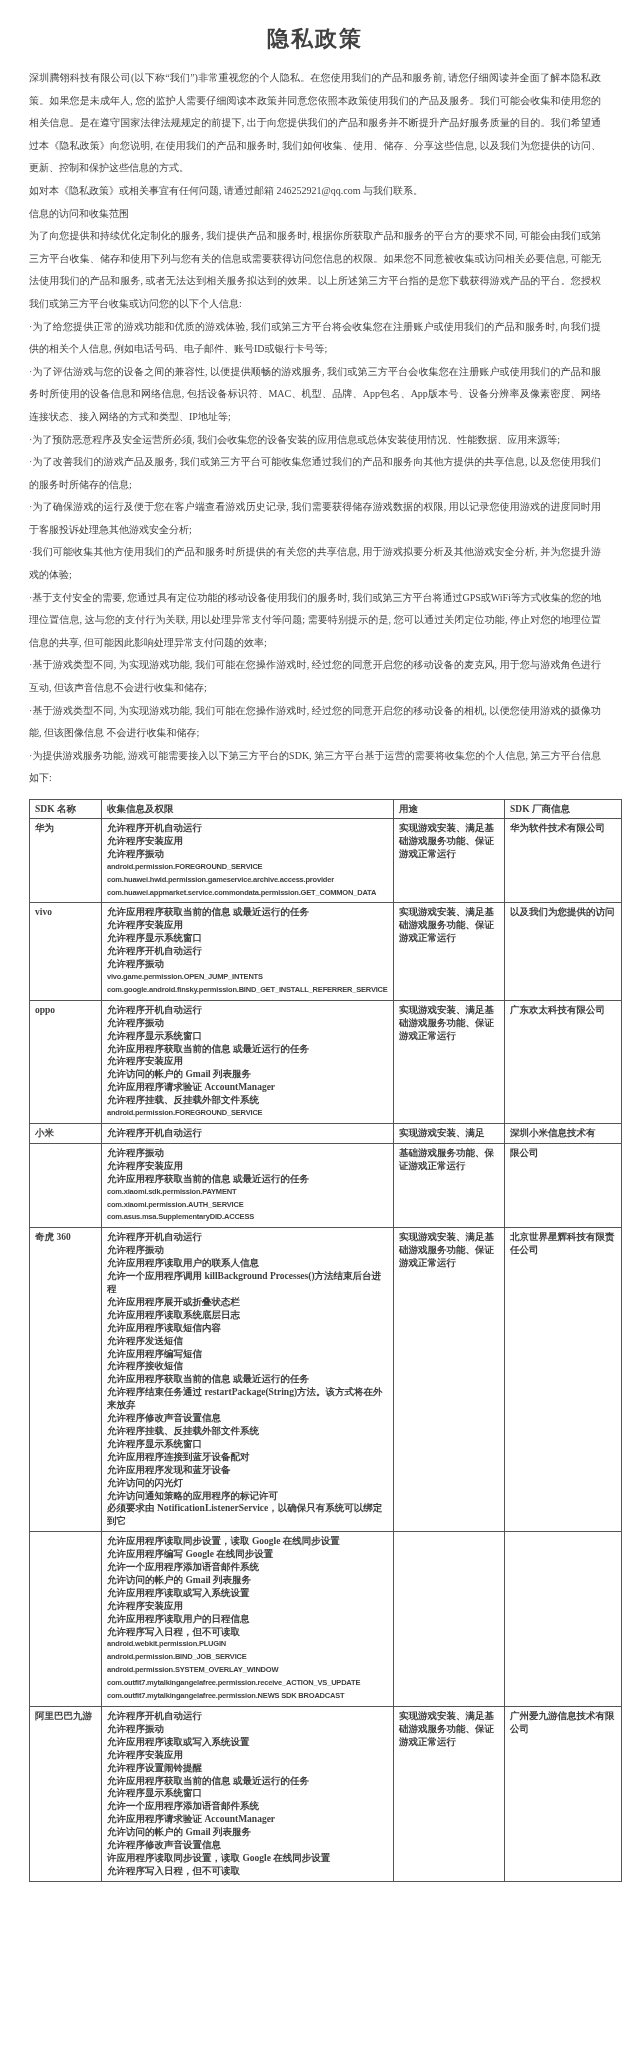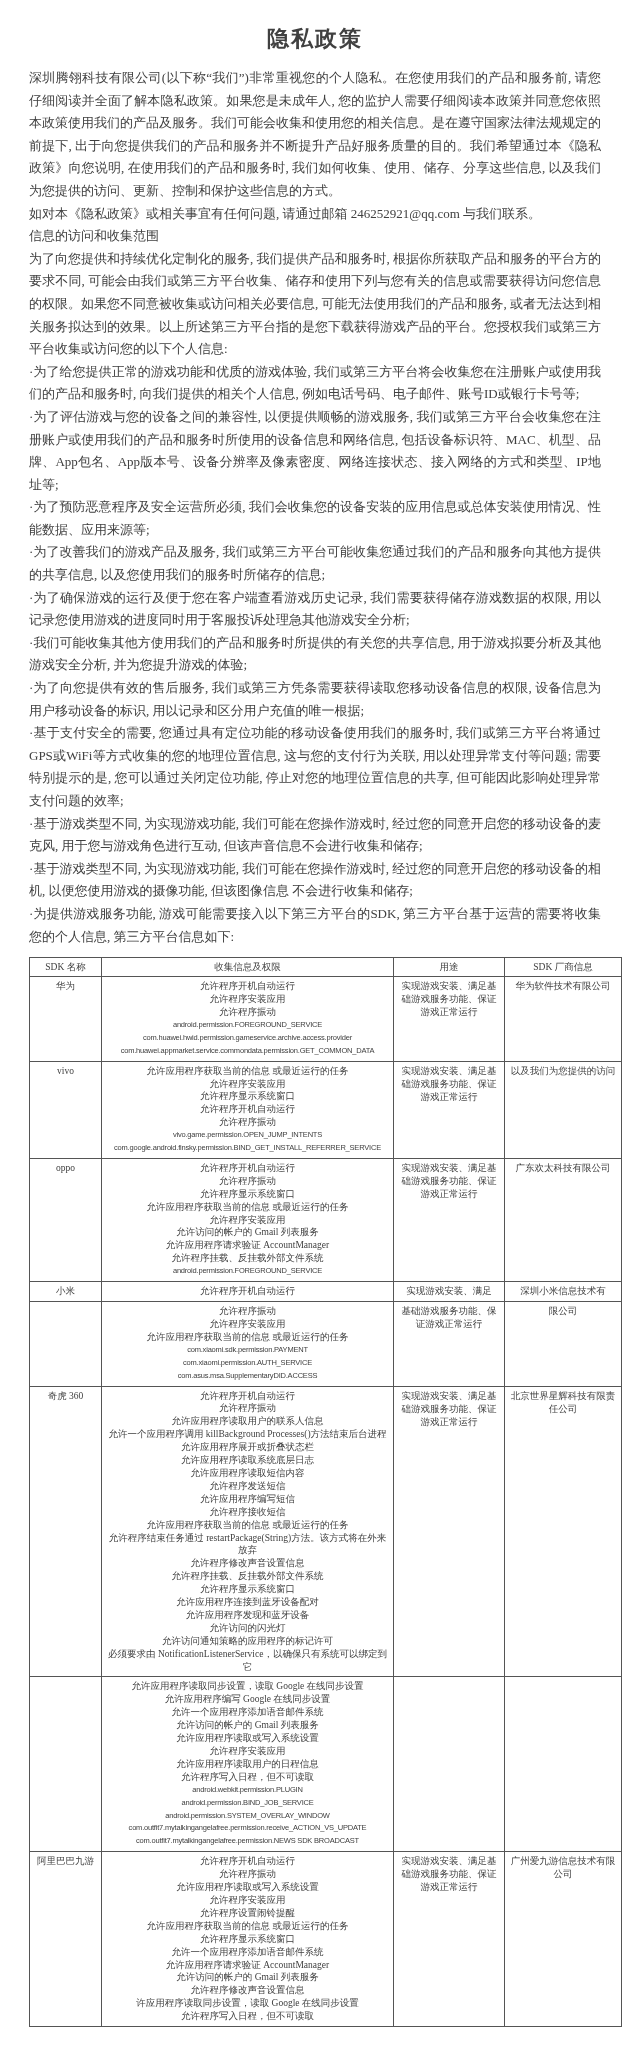--- a/index.html
+++ b/index.html
@@ -19,7 +19,7 @@
   .content { margin:0 29px; }
   .para {
     margin:0;
-    font-size:13px; line-height:22.6px;
+    font-size:10px; line-height:22.6px;
     text-align:justify;
     word-break:break-all;
   }

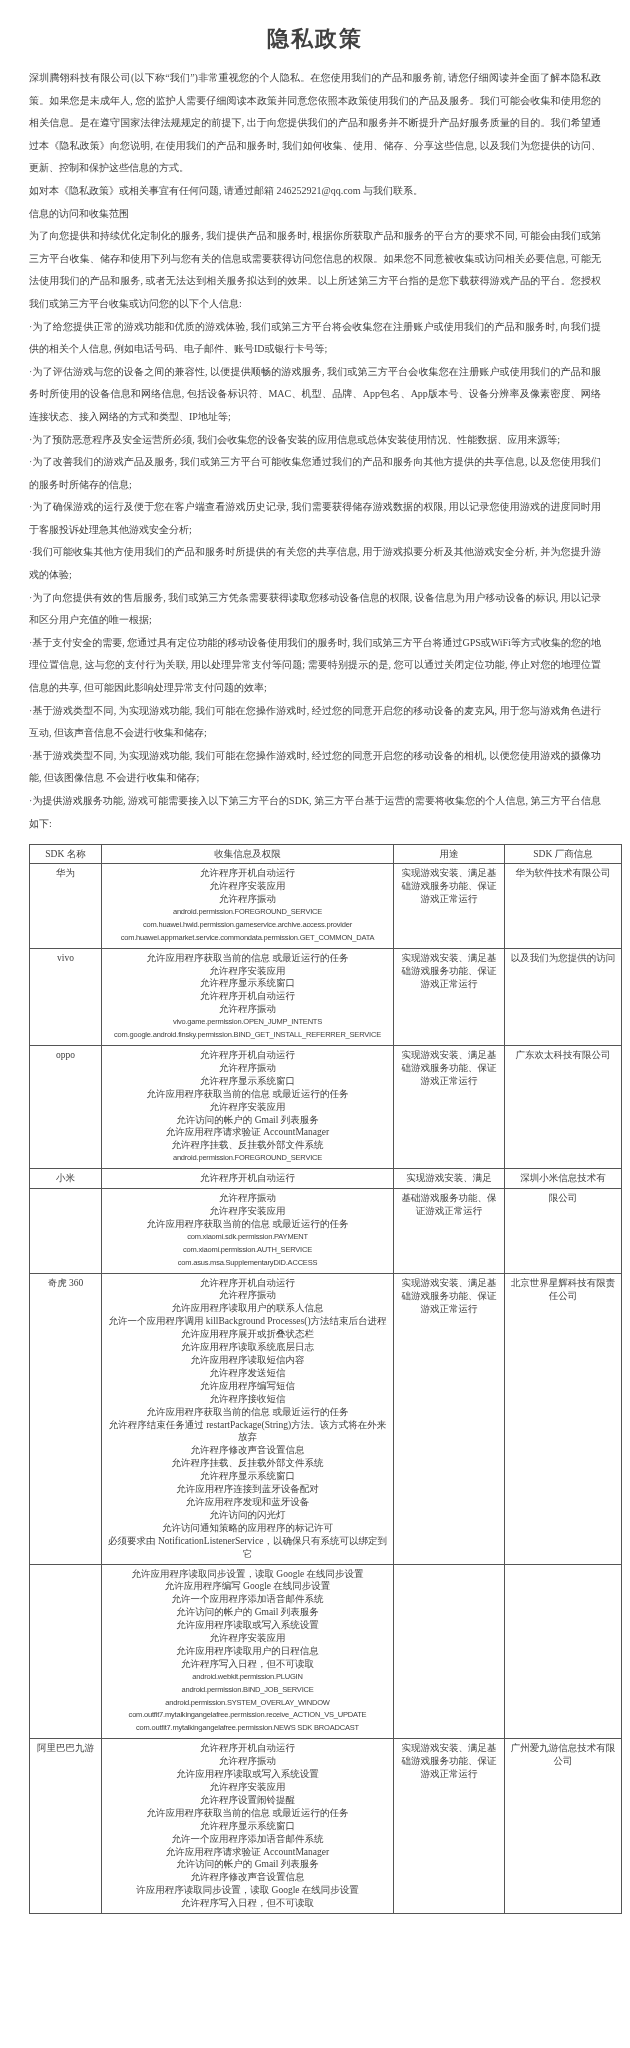--- a/index.html
+++ b/index.html
@@ -71,7 +71,6 @@
         <p class="para">·为了改善我们的游戏产品及服务, 我们或第三方平台可能收集您通过我们的产品和服务向其他方提供的共享信息, 以及您使用我们的服务时所储存的信息;</p>
         <p class="para">·为了确保游戏的运行及便于您在客户端查看游戏历史记录, 我们需要获得储存游戏数据的权限, 用以记录您使用游戏的进度同时用于客服投诉处理急其他游戏安全分析;</p>
         <p class="para">·我们可能收集其他方使用我们的产品和服务时所提供的有关您的共享信息, 用于游戏拟要分析及其他游戏安全分析, 并为您提升游戏的体验;</p>
-        <p class="para">·为了向您提供有效的售后服务, 我们或第三方凭条需要获得读取您移动设备信息的权限, 设备信息为用户移动设备的标识, 用以记录和区分用户充值的唯一根据;</p>
         <p class="para">·基于支付安全的需要, 您通过具有定位功能的移动设备使用我们的服务时, 我们或第三方平台将通过GPS或WiFi等方式收集的您的地理位置信息, 这与您的支付行为关联, 用以处理异常支付等问题; 需要特别提示的是, 您可以通过关闭定位功能, 停止对您的地理位置信息的共享, 但可能因此影响处理异常支付问题的效率;</p>
         <p class="para">·基于游戏类型不同, 为实现游戏功能, 我们可能在您操作游戏时, 经过您的同意开启您的移动设备的麦克风, 用于您与游戏角色进行互动, 但该声音信息不会进行收集和储存;</p>
         <p class="para">·基于游戏类型不同, 为实现游戏功能, 我们可能在您操作游戏时, 经过您的同意开启您的移动设备的相机, 以便您使用游戏的摄像功能, 但该图像信息 不会进行收集和储存;</p>

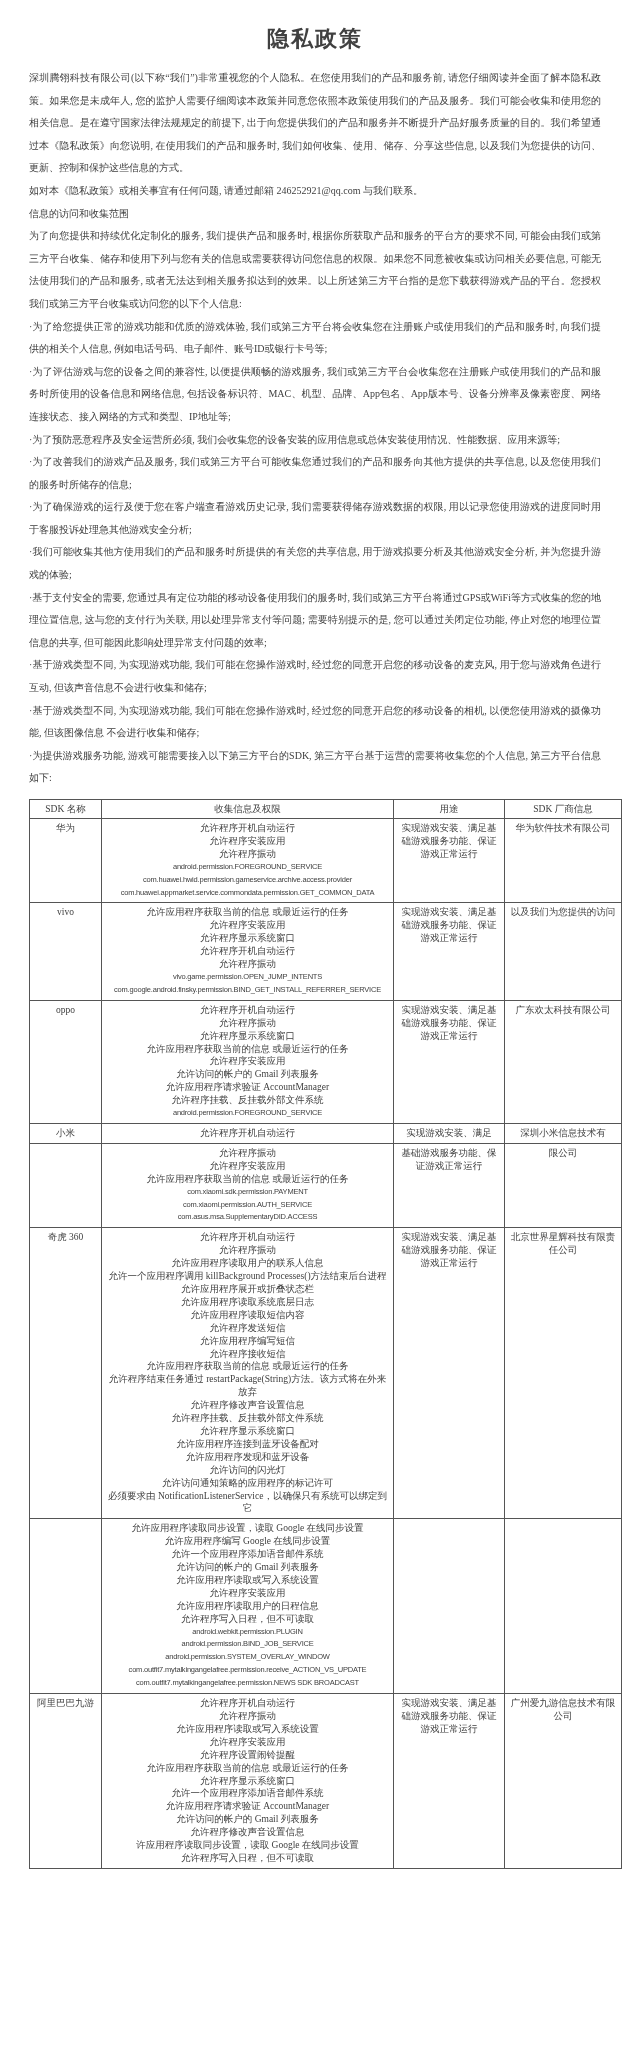--- a/index.html
+++ b/index.html
@@ -36,9 +36,9 @@
   table.sdk th, table.sdk td {
     border:1px solid #555555;
     vertical-align:top;
-    text-align:center;
+    text-align:left;
     padding:3px 5px 3px 5px;
-    font-weight:normal;
+    font-weight:bold;
     overflow:hidden;
   }
   table.sdk th { font-size:9.5px; line-height:12px; }

